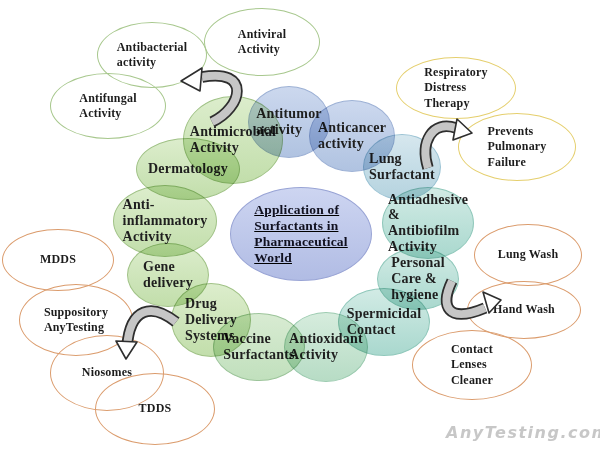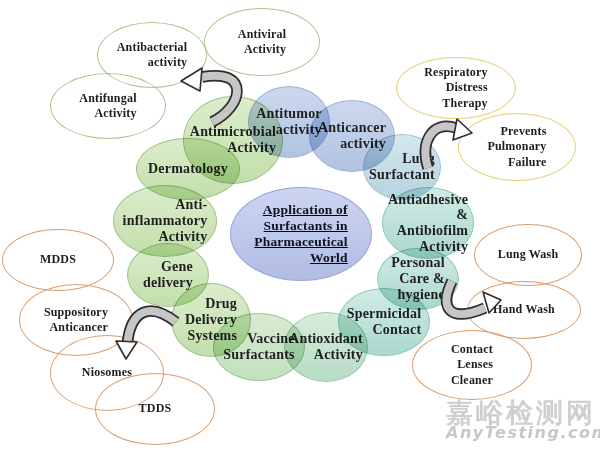--- a/index.html
+++ b/index.html
@@ -9,7 +9,7 @@
   }
   .node{
     position:absolute;border-radius:50%;display:flex;align-items:center;justify-content:center;
-    text-align:right;box-sizing:border-box;
+    text-align:left;box-sizing:border-box;
   }
   .node .lbl{
     white-space:pre-line;line-height:1.12;letter-spacing:.2px;font-weight:bold;

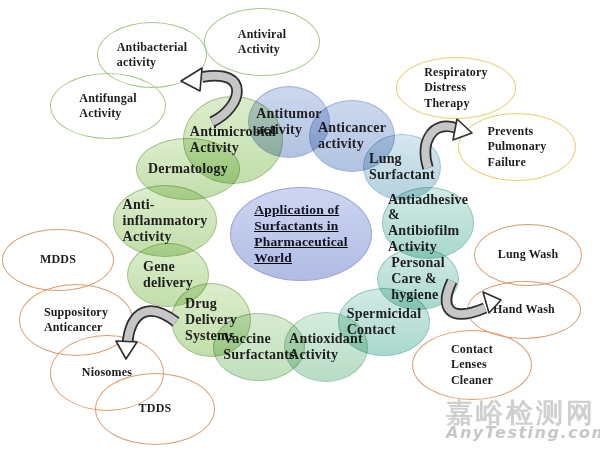--- a/index.html
+++ b/index.html
@@ -128,7 +128,7 @@
       </div>
       <div class="node satellite" style="left: 19px; top: 284px; width: 114px; height: 72px; border: 1.4px solid rgb(219, 156, 109);">
         <span class="lbl">Suppository
-Anticancer</span>
+AnyTesting</span>
       </div>
       <div class="node satellite" style="left: 50px; top: 335px; width: 114px; height: 76px; border: 1.4px solid rgb(219, 156, 109);">
         <span class="lbl">Niosomes</span>

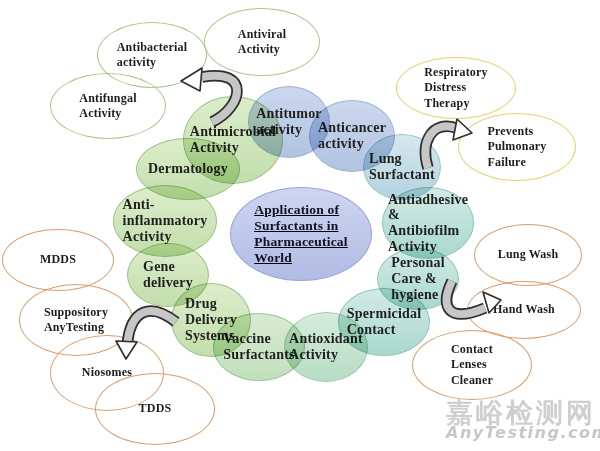--- a/index.html
+++ b/index.html
@@ -170,7 +170,6 @@
         <polygon points="501,300 483,292 489,313" fill="#ffffff" stroke="#2e2e2e" stroke-width="1.6" stroke-linejoin="round"></polygon>
       </g>
     </svg>
-  <div class="wm-cn">嘉峪检测网</div>
   <div class="wm-en">AnyTesting.com</div>
 </div>
 

